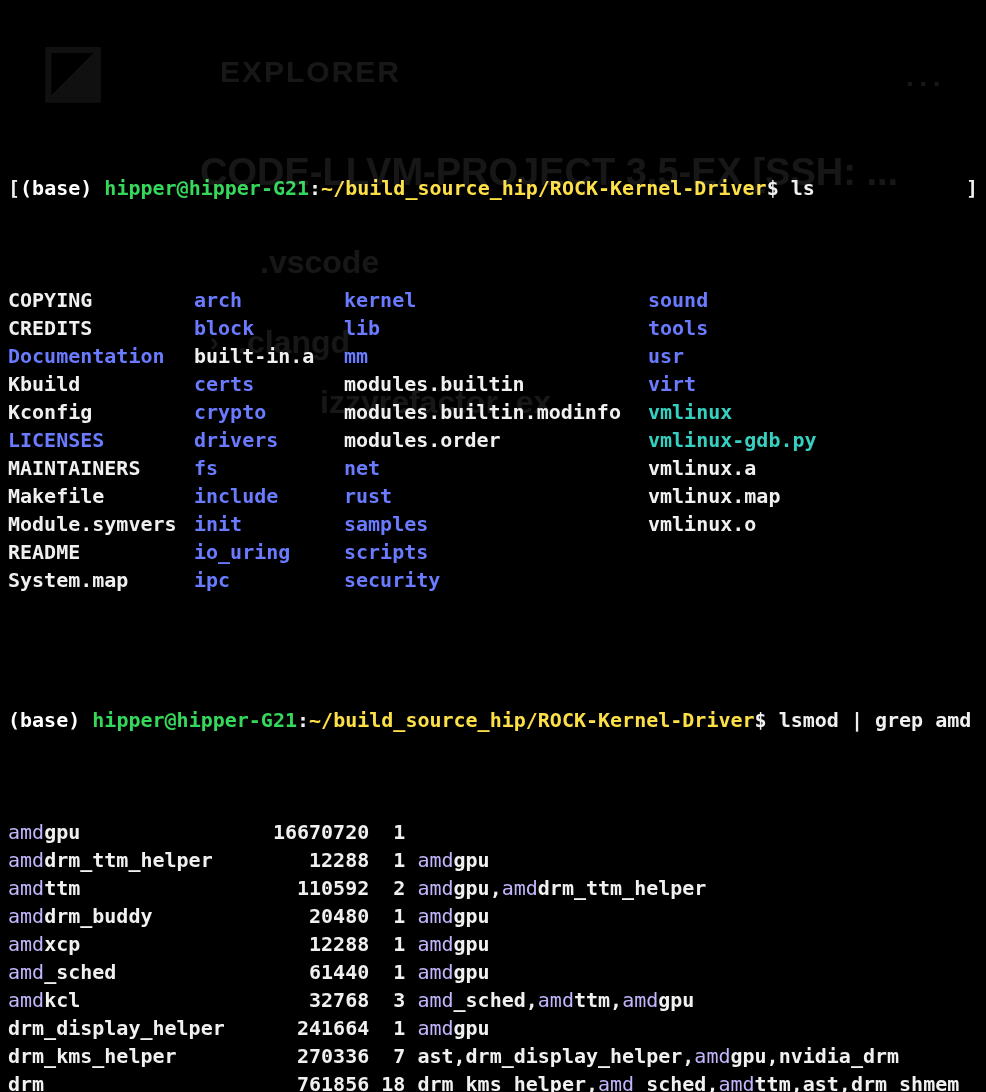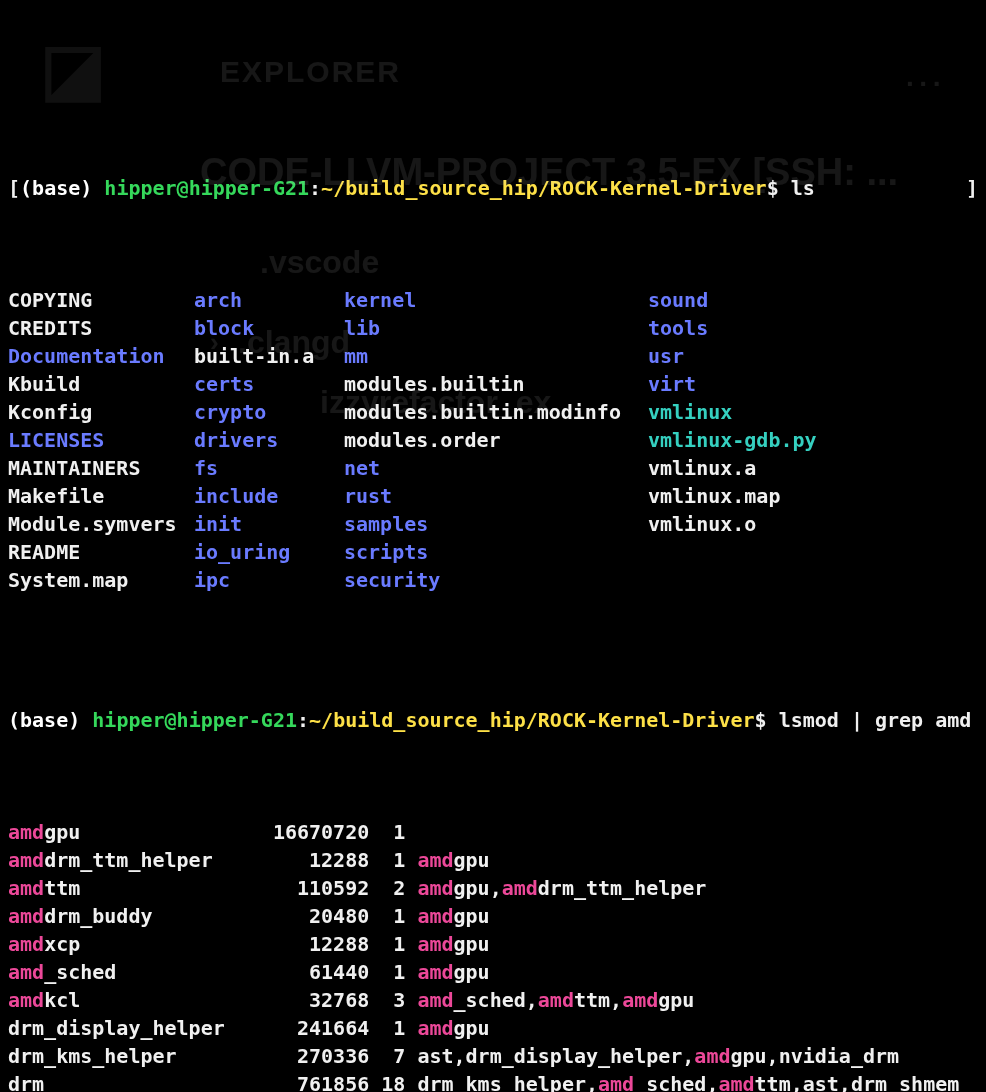--- a/index.html
+++ b/index.html
@@ -64,7 +64,7 @@
   .c-blue  { color: #6a7bff; }               
   .c-cyan  { color: #35d0c0; }               
   .c-white { color: #f0f0f0; }               
-  .c-hl    { color: #ec4899; font-weight:700;}
+  .c-hl    { color: #c4b5fd; font-weight:400;}
 
   .ls-grid {
     display: grid;

